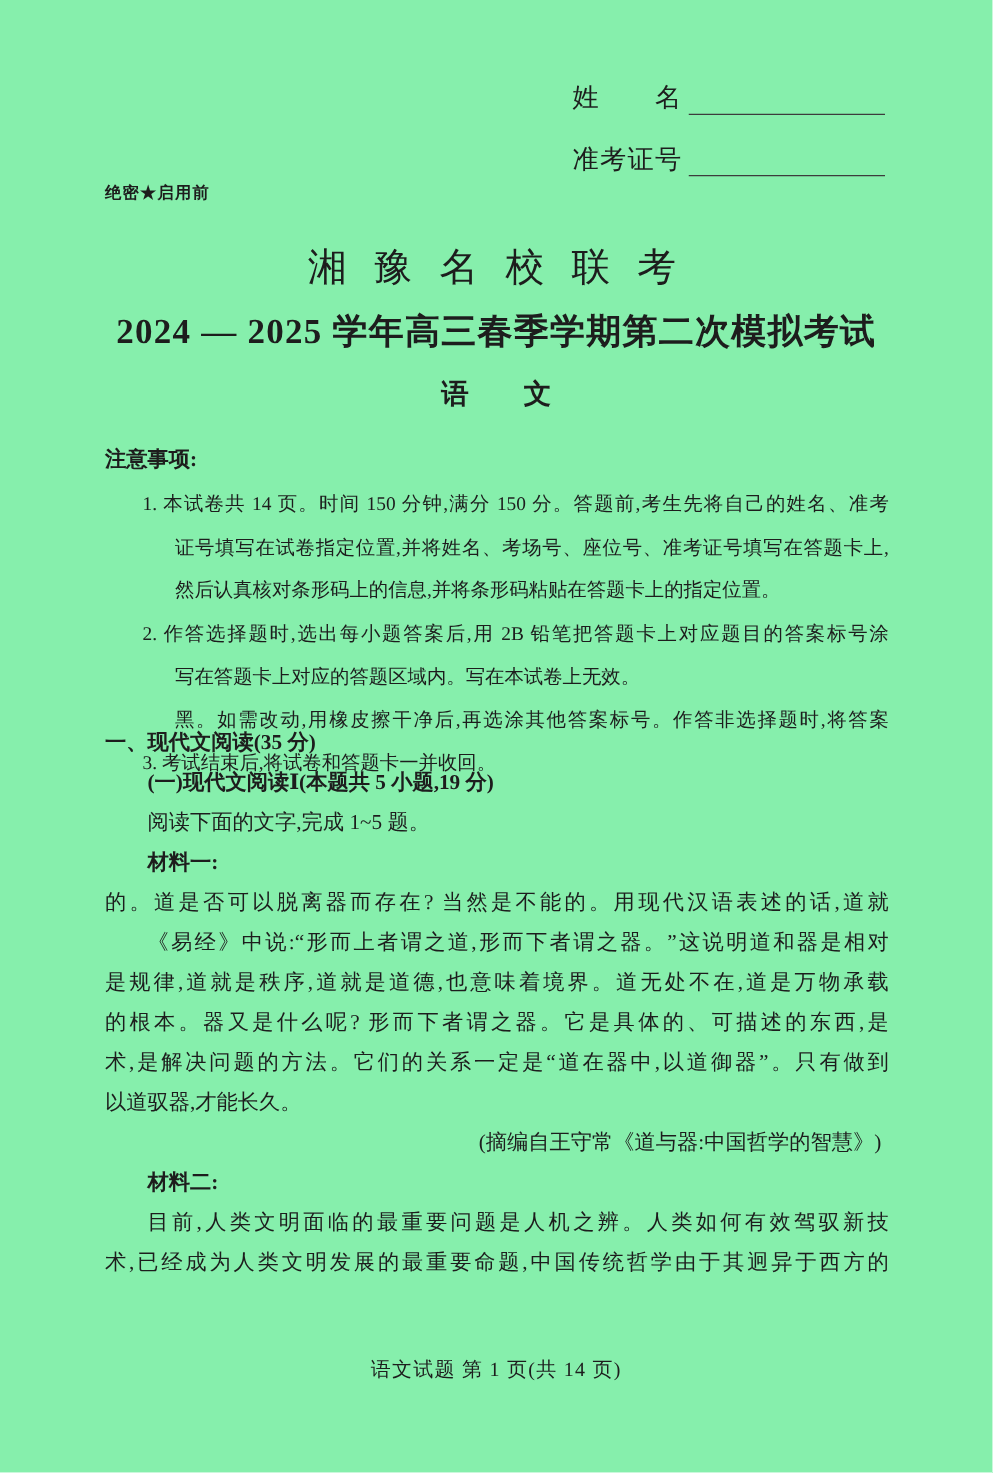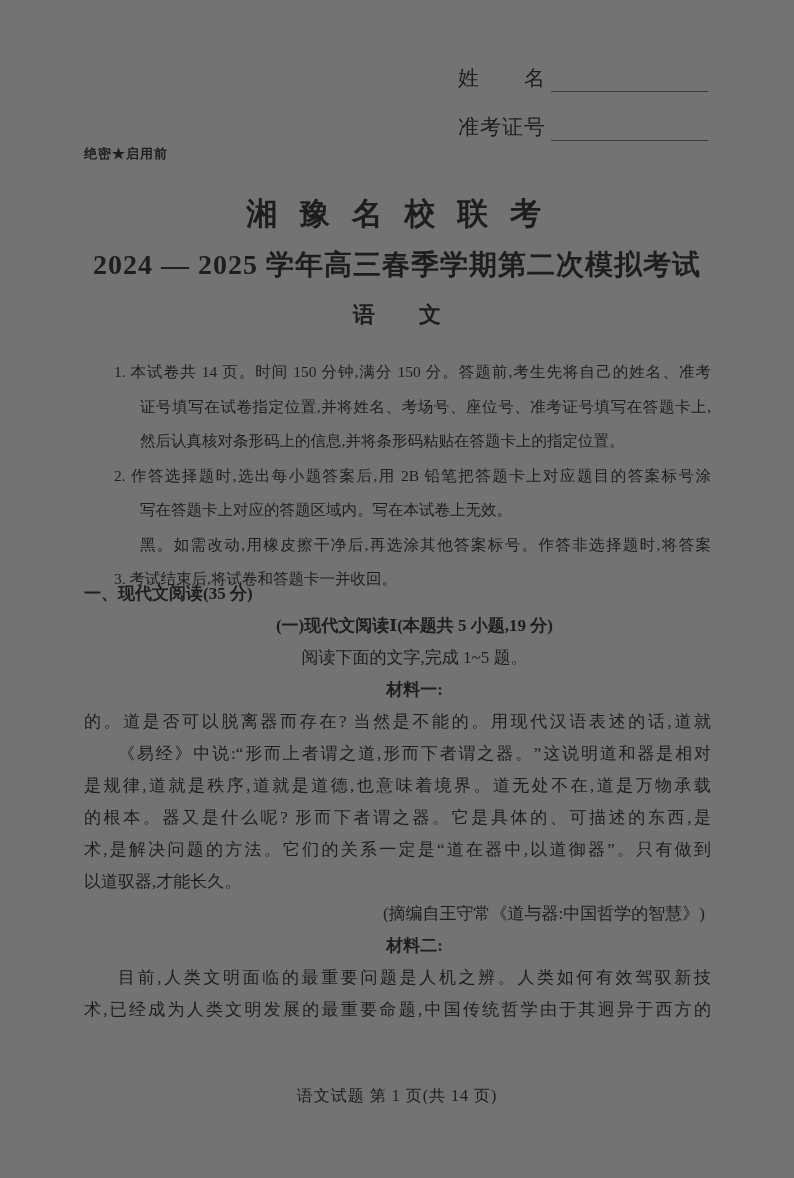--- a/index.html
+++ b/index.html
@@ -8,7 +8,7 @@
     position: relative;
     width: 794px;
     height: 1178px;
-    background: #737373;
+    background: #86efac;
     color: #1d1d1d;
     font-family: "Liberation Serif", "DejaVu Serif", serif;
     overflow: hidden;

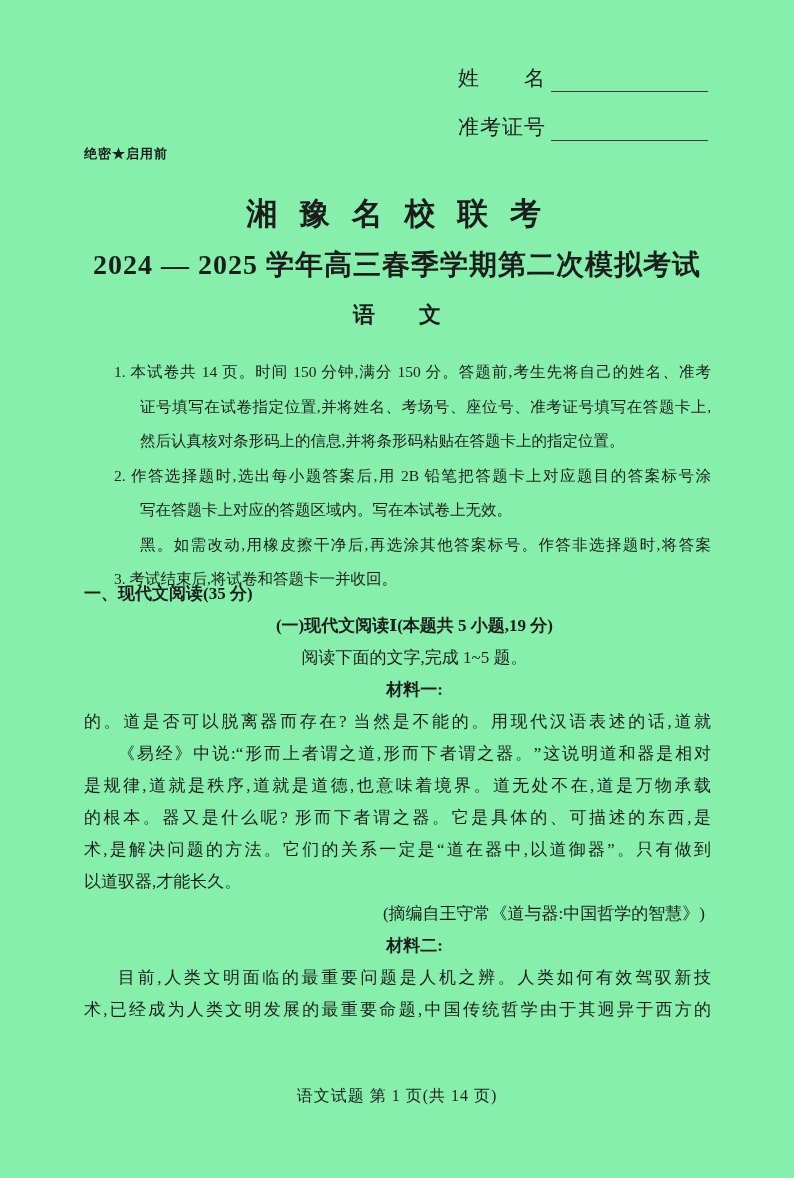--- a/index.html
+++ b/index.html
@@ -53,7 +53,7 @@
     top: 193px; left: 0; width: 100%;
     text-align: center;
     font-size: 31px;
-    font-weight: 700;
+    font-weight: 400;
     letter-spacing: 7px;
   }
   .subtitle {

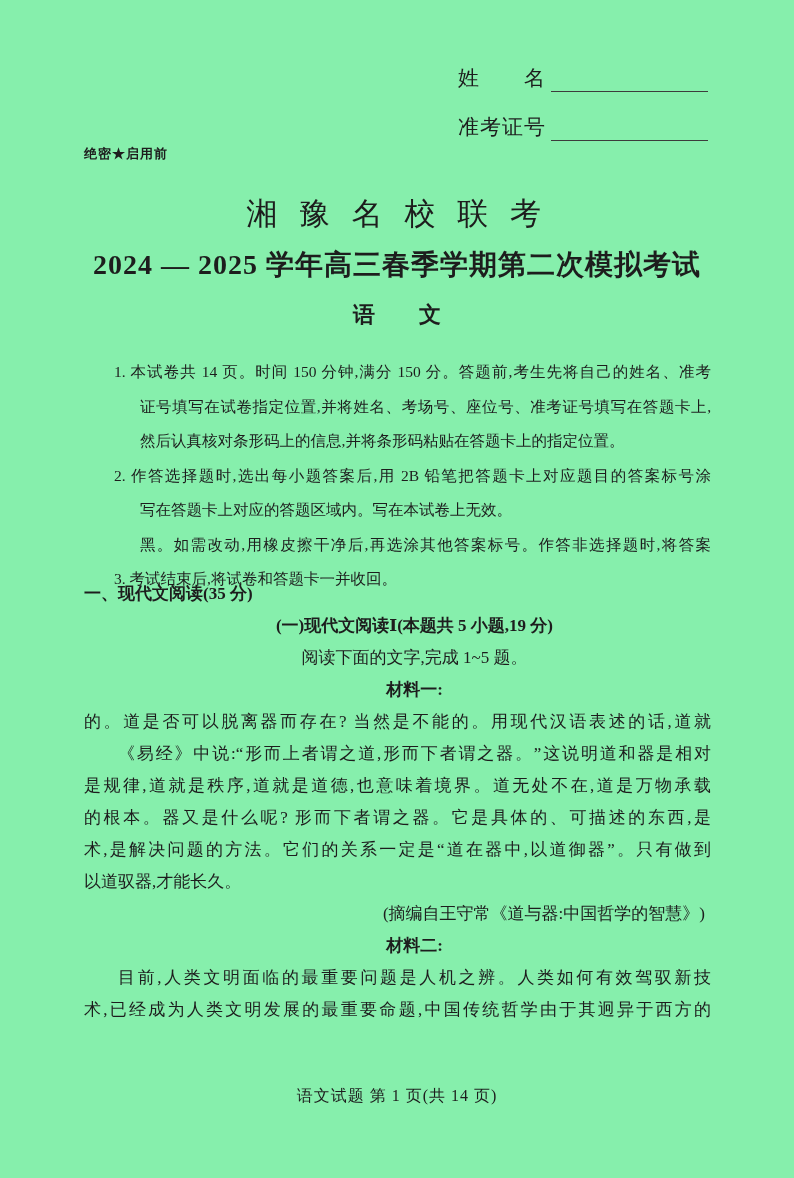--- a/index.html
+++ b/index.html
@@ -152,6 +152,7 @@
   <div class="subject">语　　文</div>
 
   <div class="notice">
+    <div class="notice-heading">注意事项:</div>
     <div class="notice-item">
       <div class="nline jfill">1. 本试卷共 14 页。时间 150 分钟,满分 150 分。答题前,考生先将自己的姓名、准考</div>
       <div class="nline cont jfill">证号填写在试卷指定位置,并将姓名、考场号、座位号、准考证号填写在答题卡上,</div>

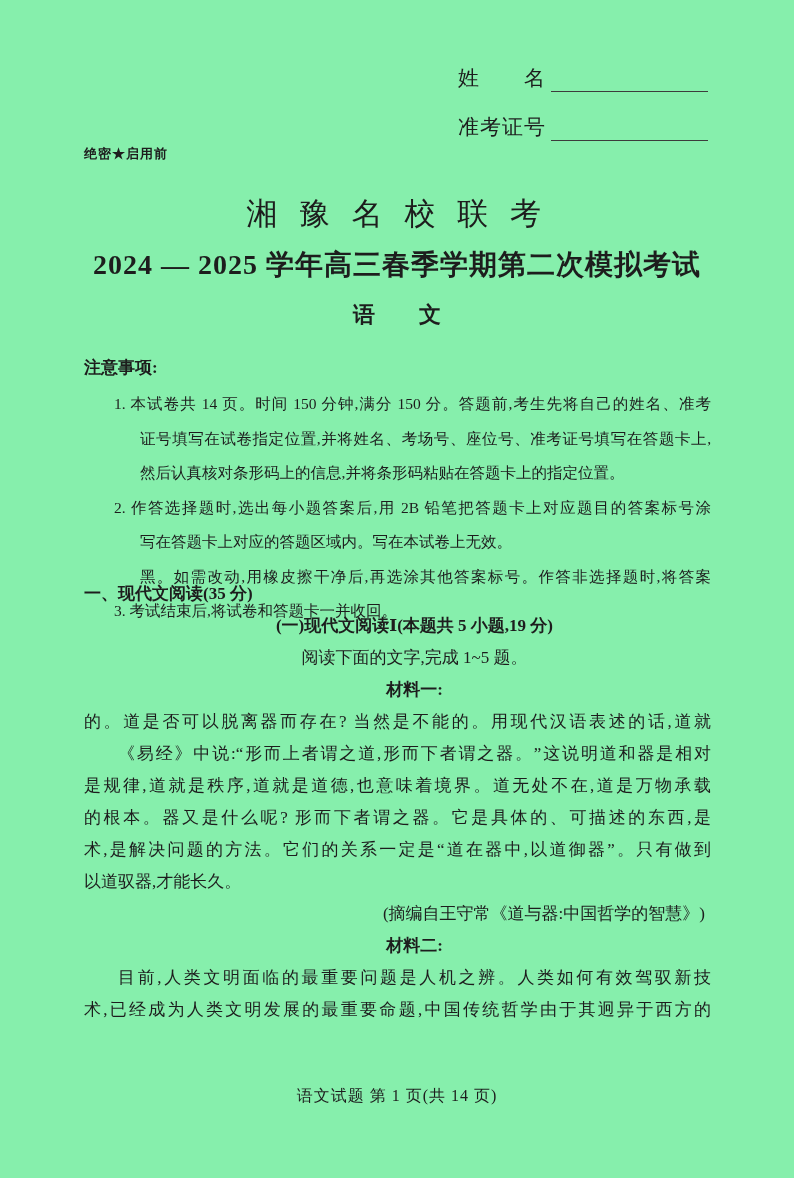--- a/index.html
+++ b/index.html
@@ -108,7 +108,7 @@
   }
   .sline { line-height: 32px; }
   .bold { font-weight: 700; }
-  .indent1 { padding-left: 34px; text-align: center; }
+  .indent1 { padding-left: 34px; }
   .para-first { padding-left: 34px; }
   .jline {
     text-align: justify;

